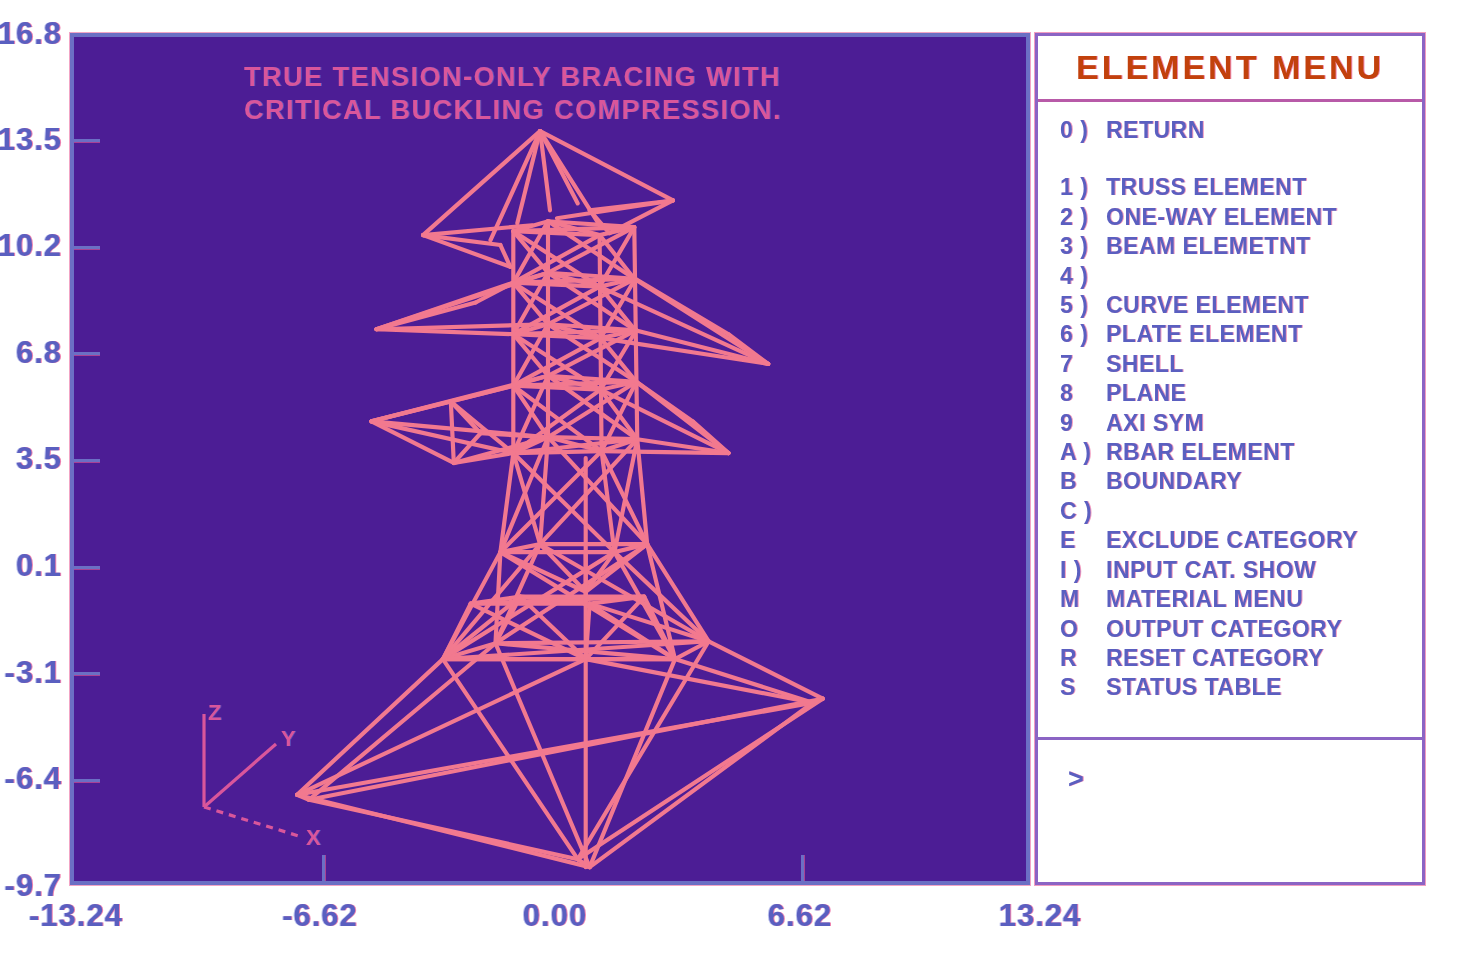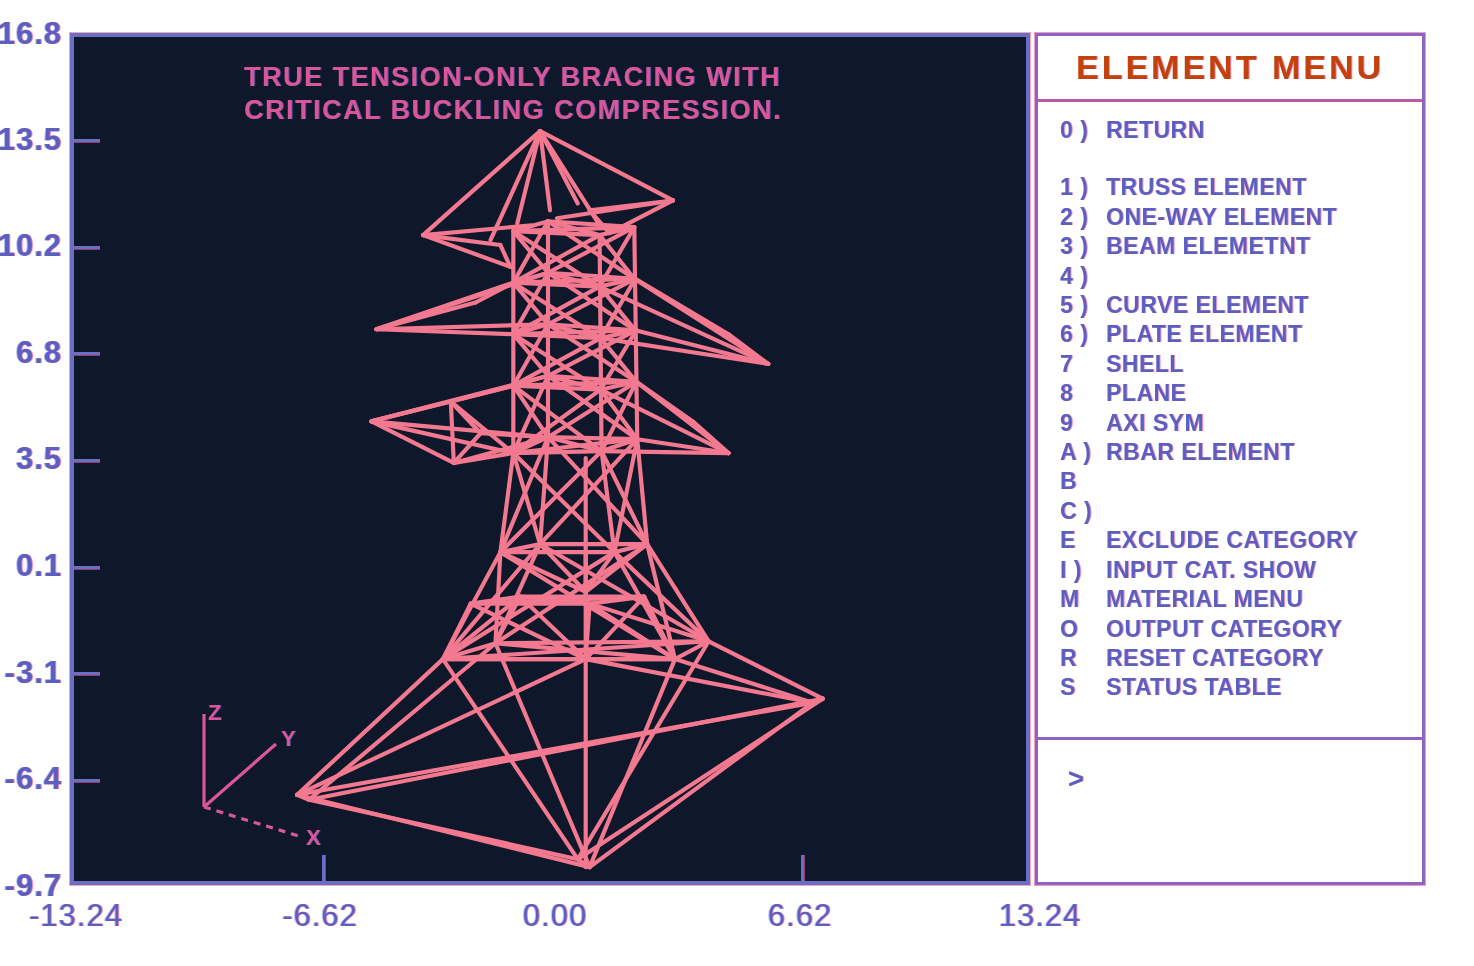--- a/index.html
+++ b/index.html
@@ -45,7 +45,7 @@
     width:960px;height:852px;
     border:4px solid #6b6fc4;
     box-sizing:border-box;
-    background:#0f172a;
+    background:#4c1d95;
     box-shadow:0 0 0 1px rgba(232,90,150,.55);
   }
   .tick-y{

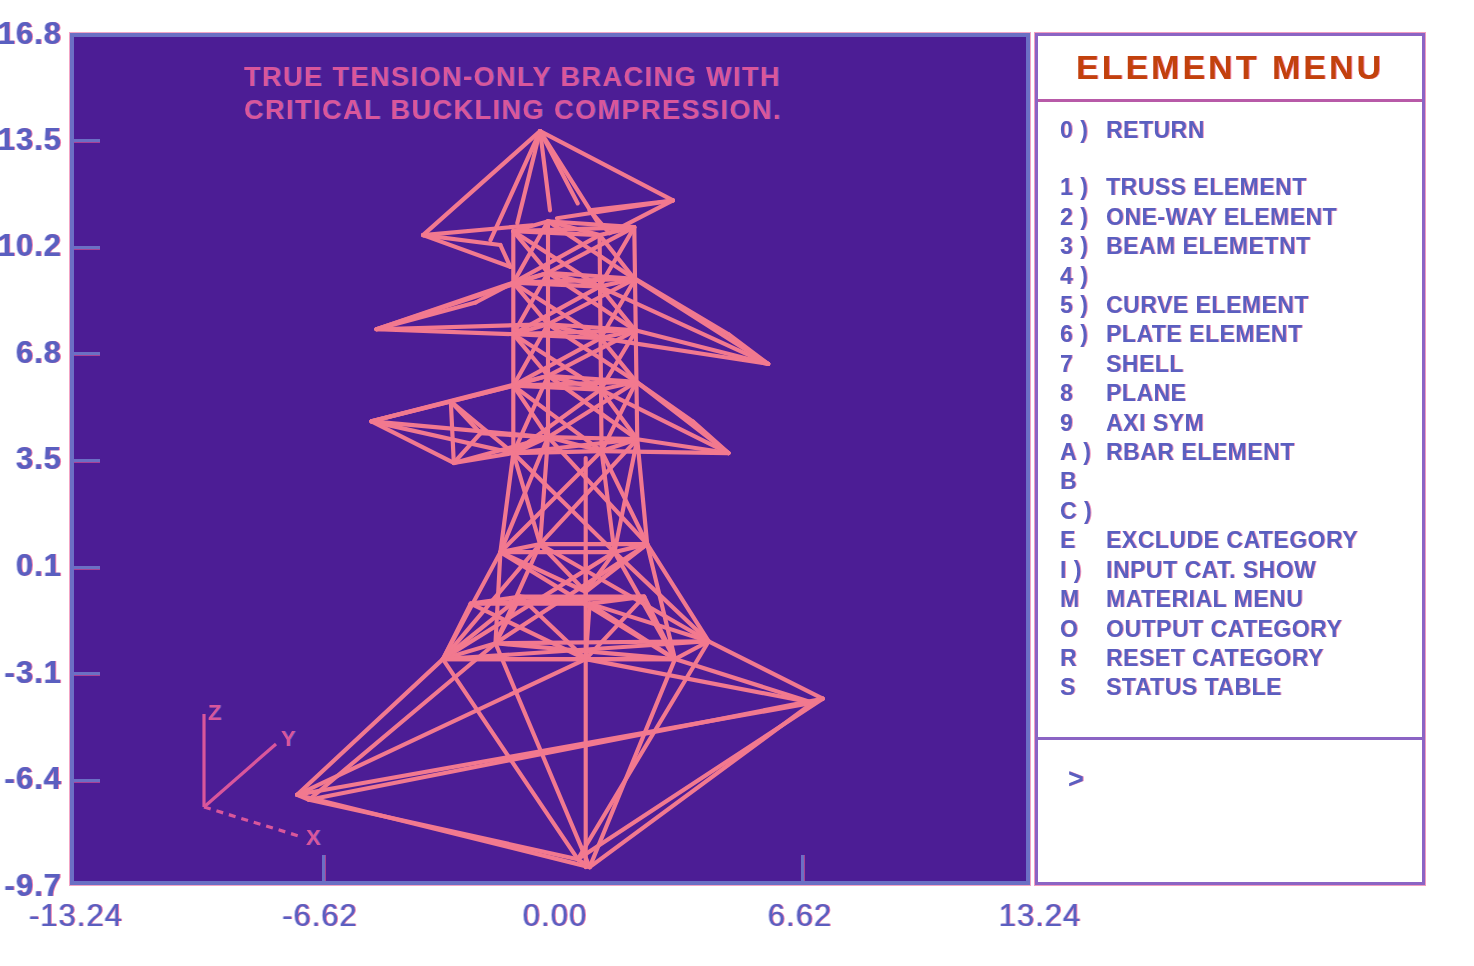--- a/index.html
+++ b/index.html
@@ -477,6 +477,7 @@
 
       <div class="menu-item">
         <span class="mi-key">B</span>
+        <span class="mi-label">BOUNDARY</span>
       </div>
 
       <div class="menu-item">

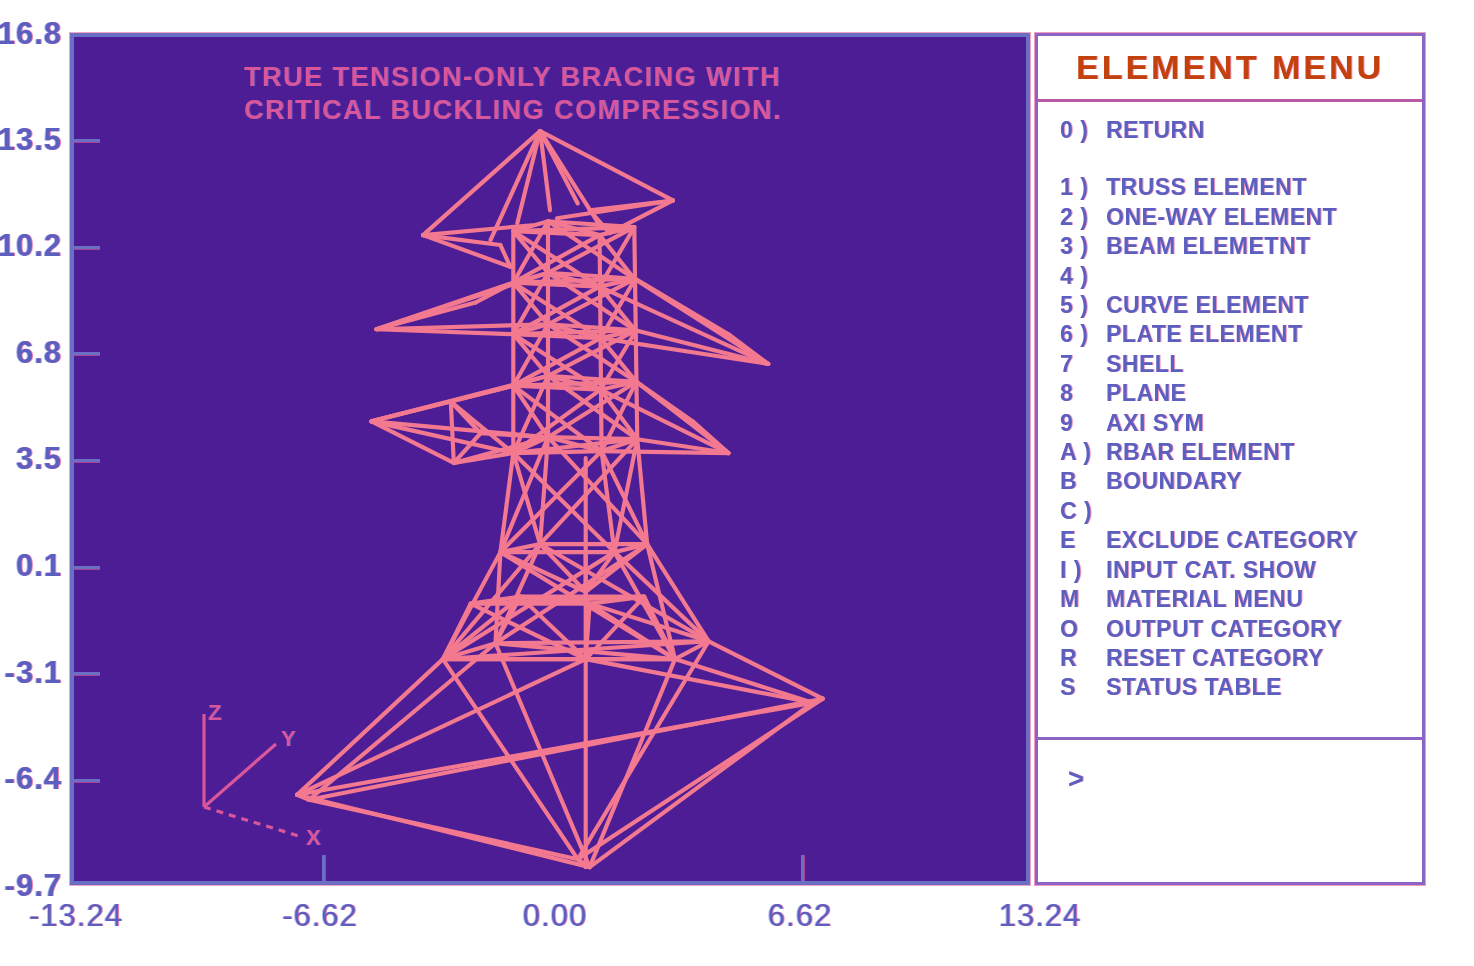--- a/index.html
+++ b/index.html
@@ -29,7 +29,7 @@
   .xlab{
     position:absolute;
     font-size:31px;
-    font-weight:400;
+    font-weight:700;
     color:#5a5fc0;
     letter-spacing:1px;
     text-shadow:1px 0 0 rgba(232,90,150,.75), -1px 0 0 rgba(120,130,220,.5);

